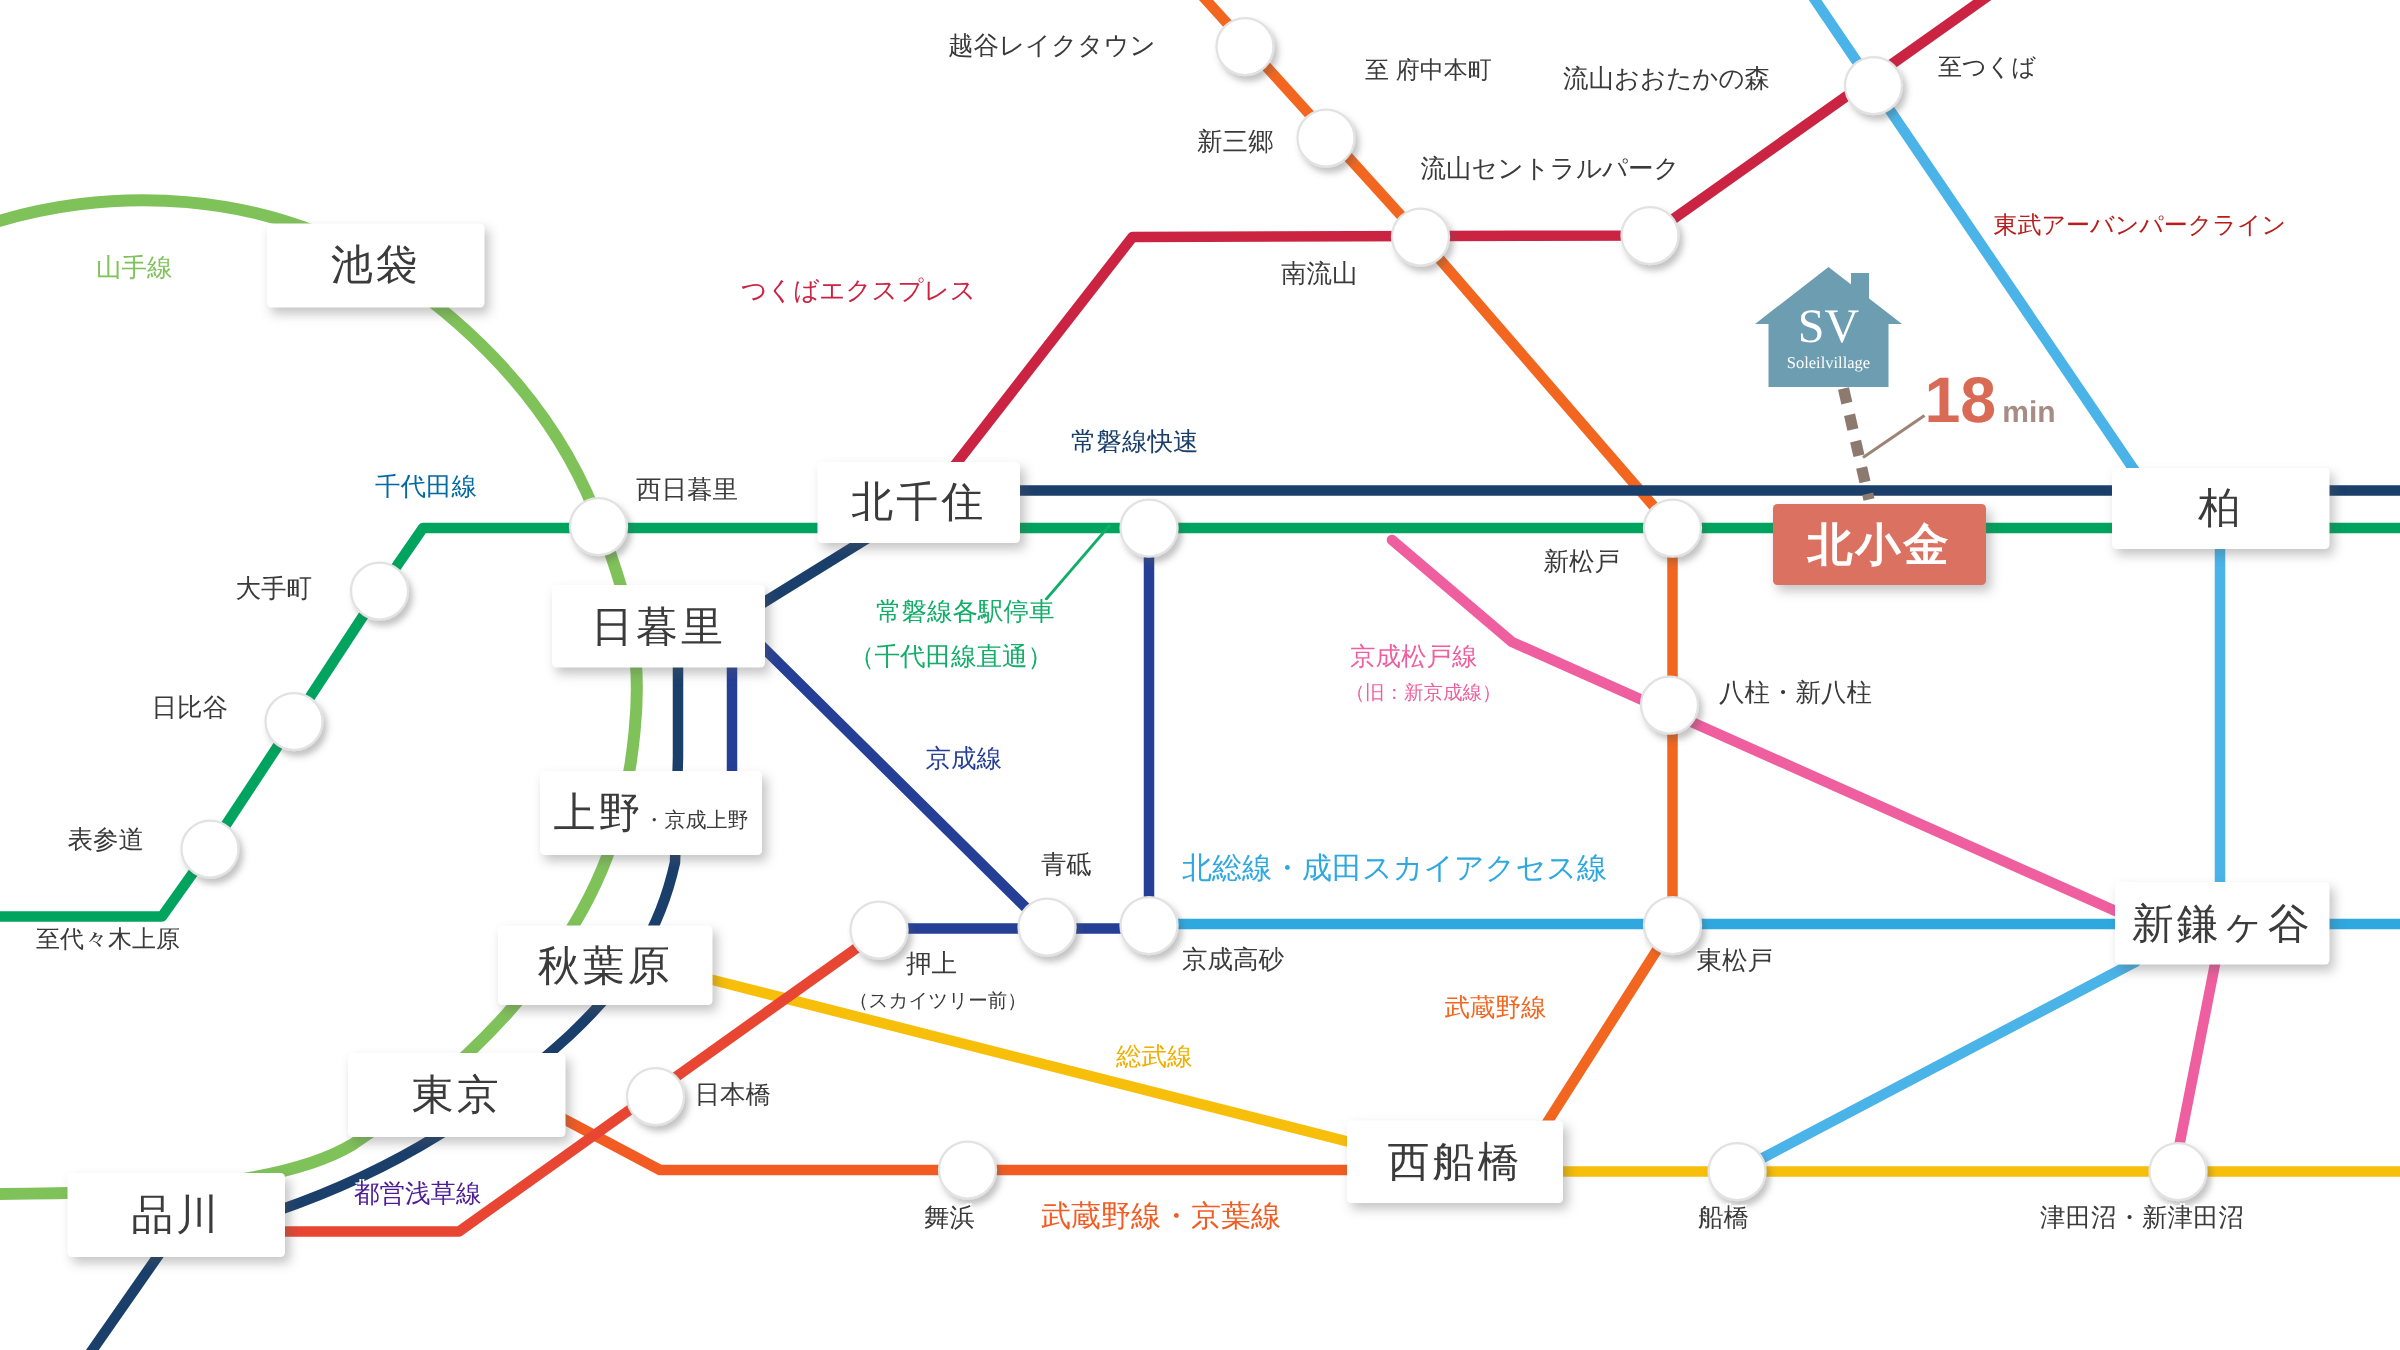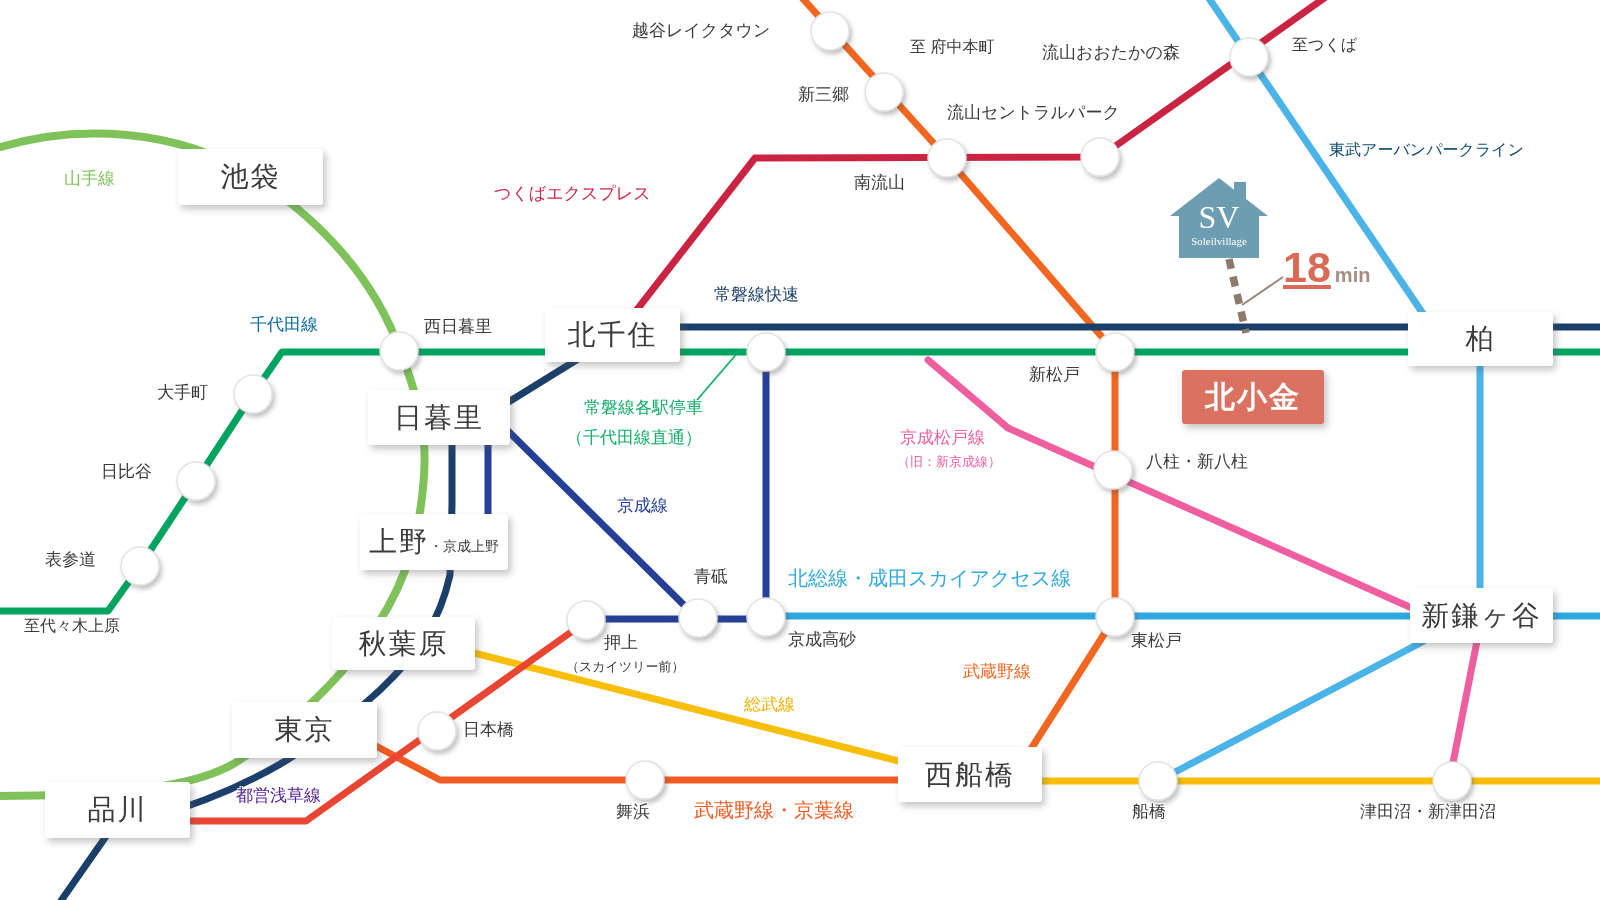--- a/index.html
+++ b/index.html
@@ -146,7 +146,7 @@
   <div class="lbl" style="left: 900px; top: 426px; color: rgb(239, 94, 158);">京成松戸線</div>
   <div class="lbl tiny" style="left: 897px; top: 453px; color: rgb(239, 94, 158);">（旧：新京成線）</div>
   <div class="lbl" style="left: 788px; top: 565px; font-size: 20px; color: rgb(47, 168, 224);">北総線・成田スカイアクセス線</div>
-  <div class="lbl" style="left: 1329px; top: 140px; font-size: 16px; color: #0c4a6e;">東武アーバンパークライン</div>
+  <div class="lbl" style="left: 1329px; top: 140px; font-size: 16px; color: #b91c1c;">東武アーバンパークライン</div>
 
   <div class="lbl" style="left:424px;top:315px;">西日暮里</div>
   <div class="lbl" style="left:157px;top:381px;">大手町</div>

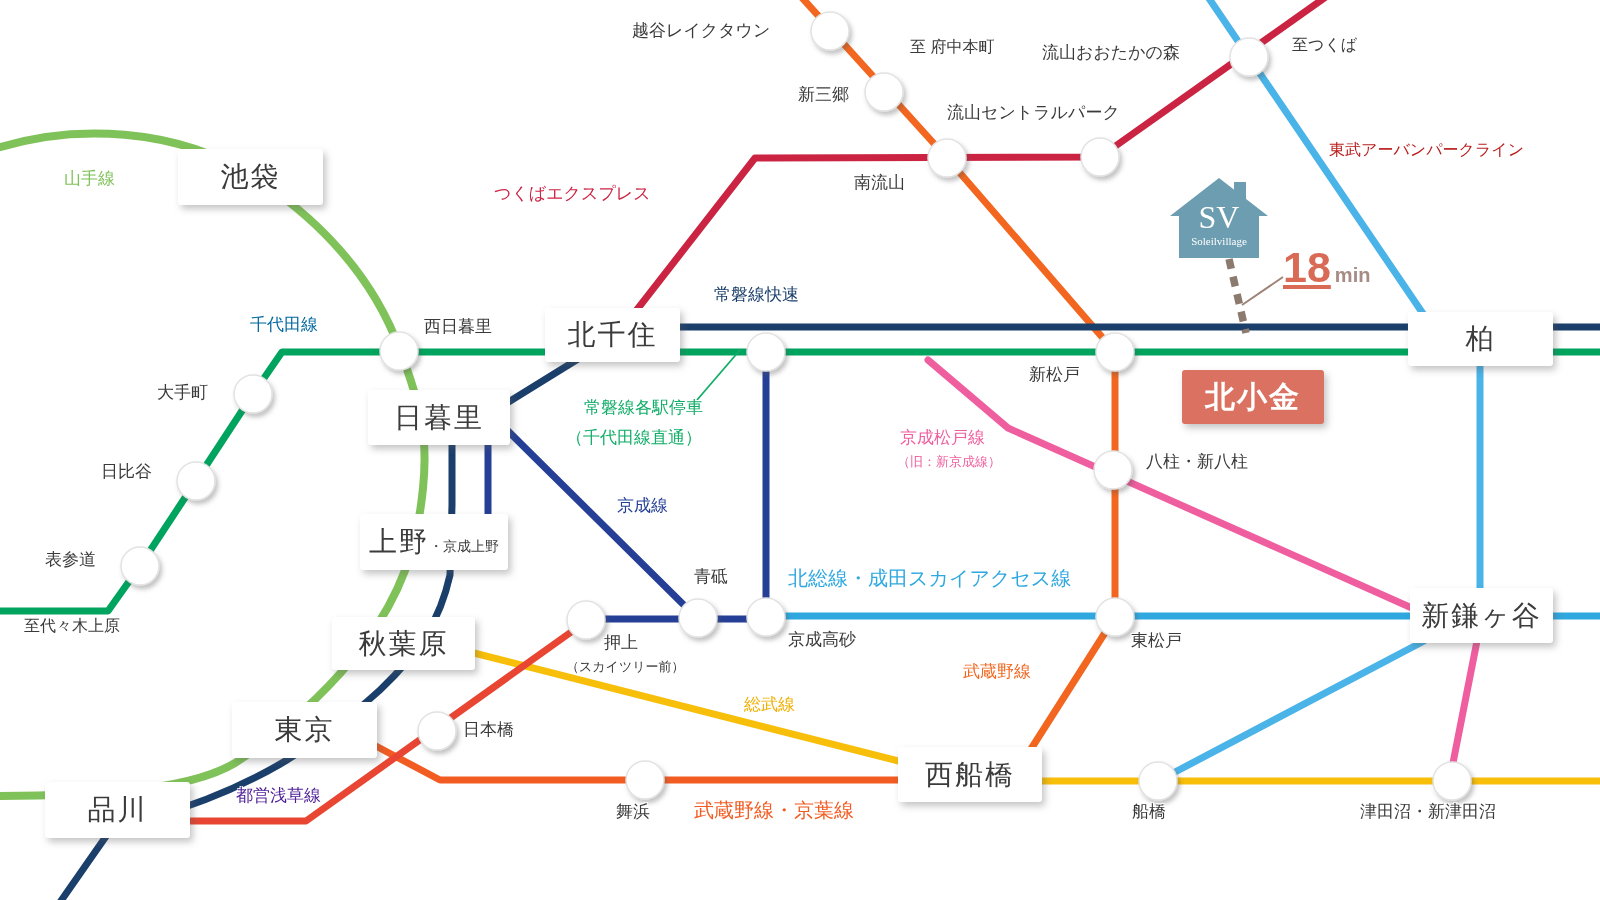--- a/index.html
+++ b/index.html
@@ -94,7 +94,7 @@
   </svg>
 
   <div id="time-badge">
-    <span class="val" style="color: rgb(217, 106, 85); text-decoration: underline;">18</span><span class="unit">min</span>
+    <span class="val" style="color: rgb(217, 106, 85);">18</span><span class="unit">min</span>
   </div>
 
   <div class="box" style="left:178px;top:149px;width:145px;height:56px;">

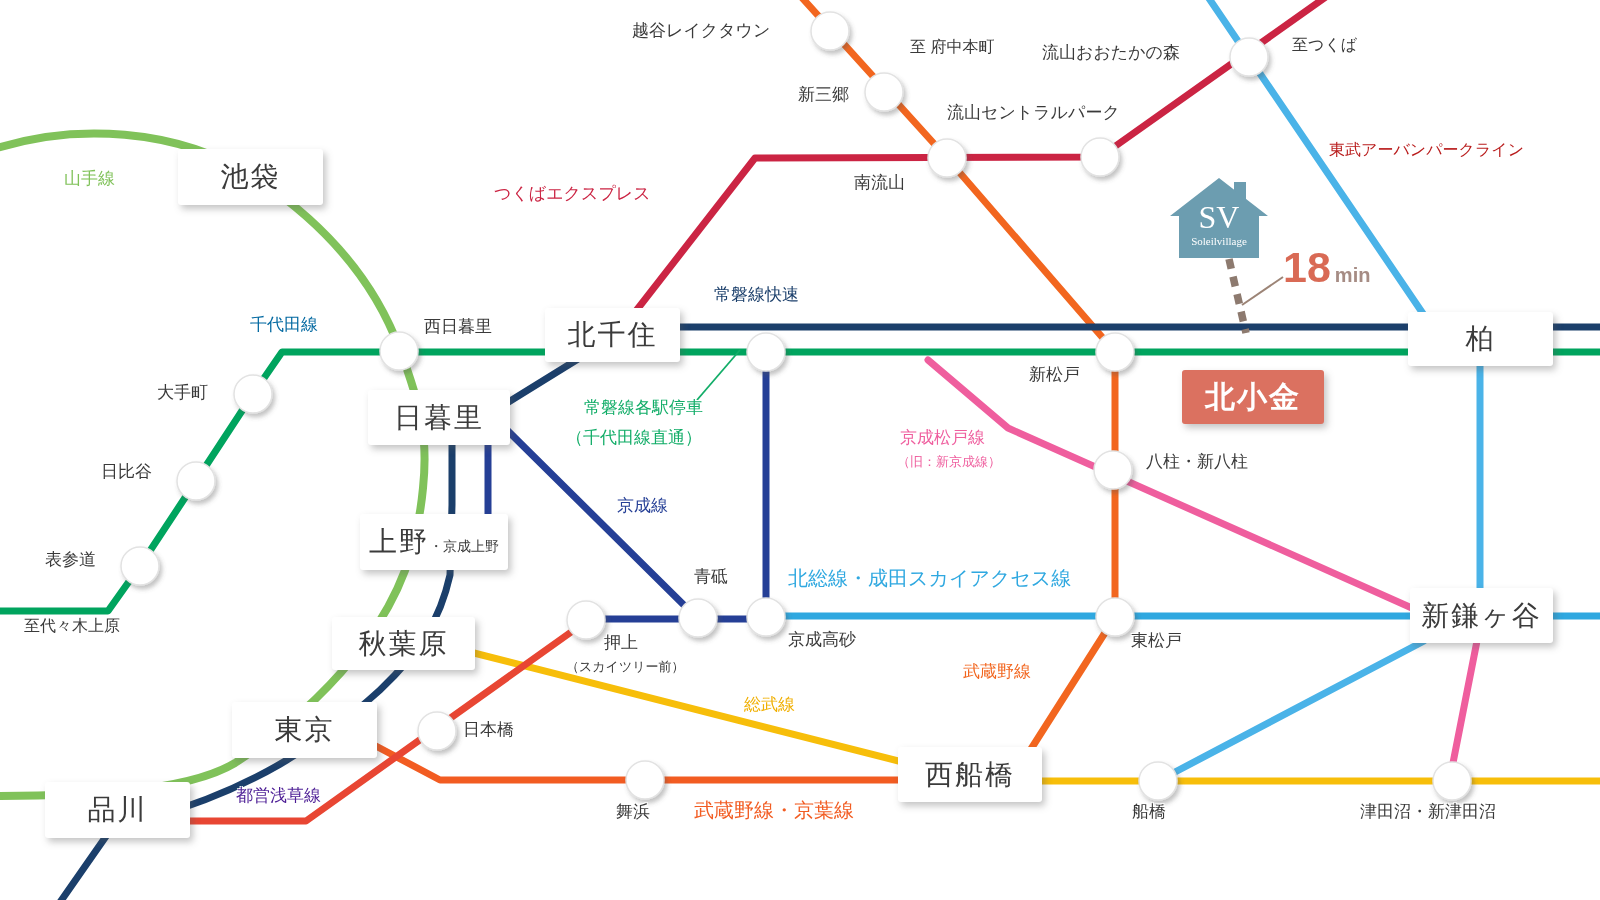--- a/index.html
+++ b/index.html
@@ -14,7 +14,7 @@
        box-shadow:3px 4px 7px rgba(90,90,90,.35);display:flex;align-items:center;justify-content:center;
        font-size:28px;color:#3B3B3B;letter-spacing:2px;white-space:nowrap;}
   .box .sub{font-size:14px;letter-spacing:0;margin-top:10px;}
-  .box.hl{color:#fff;font-weight:bold;font-size:30px;margin-top:34px;}
+  .box.hl{color:#fff;font-weight:bold;font-size:30px;}
   #sv-house{position:absolute;left:1166px;top:178px;z-index:2;}
   #time-badge{position:absolute;left:1283px;top:243px;z-index:3;white-space:nowrap;}
   #time-badge .val{font-size:43px;font-weight:bold;}

